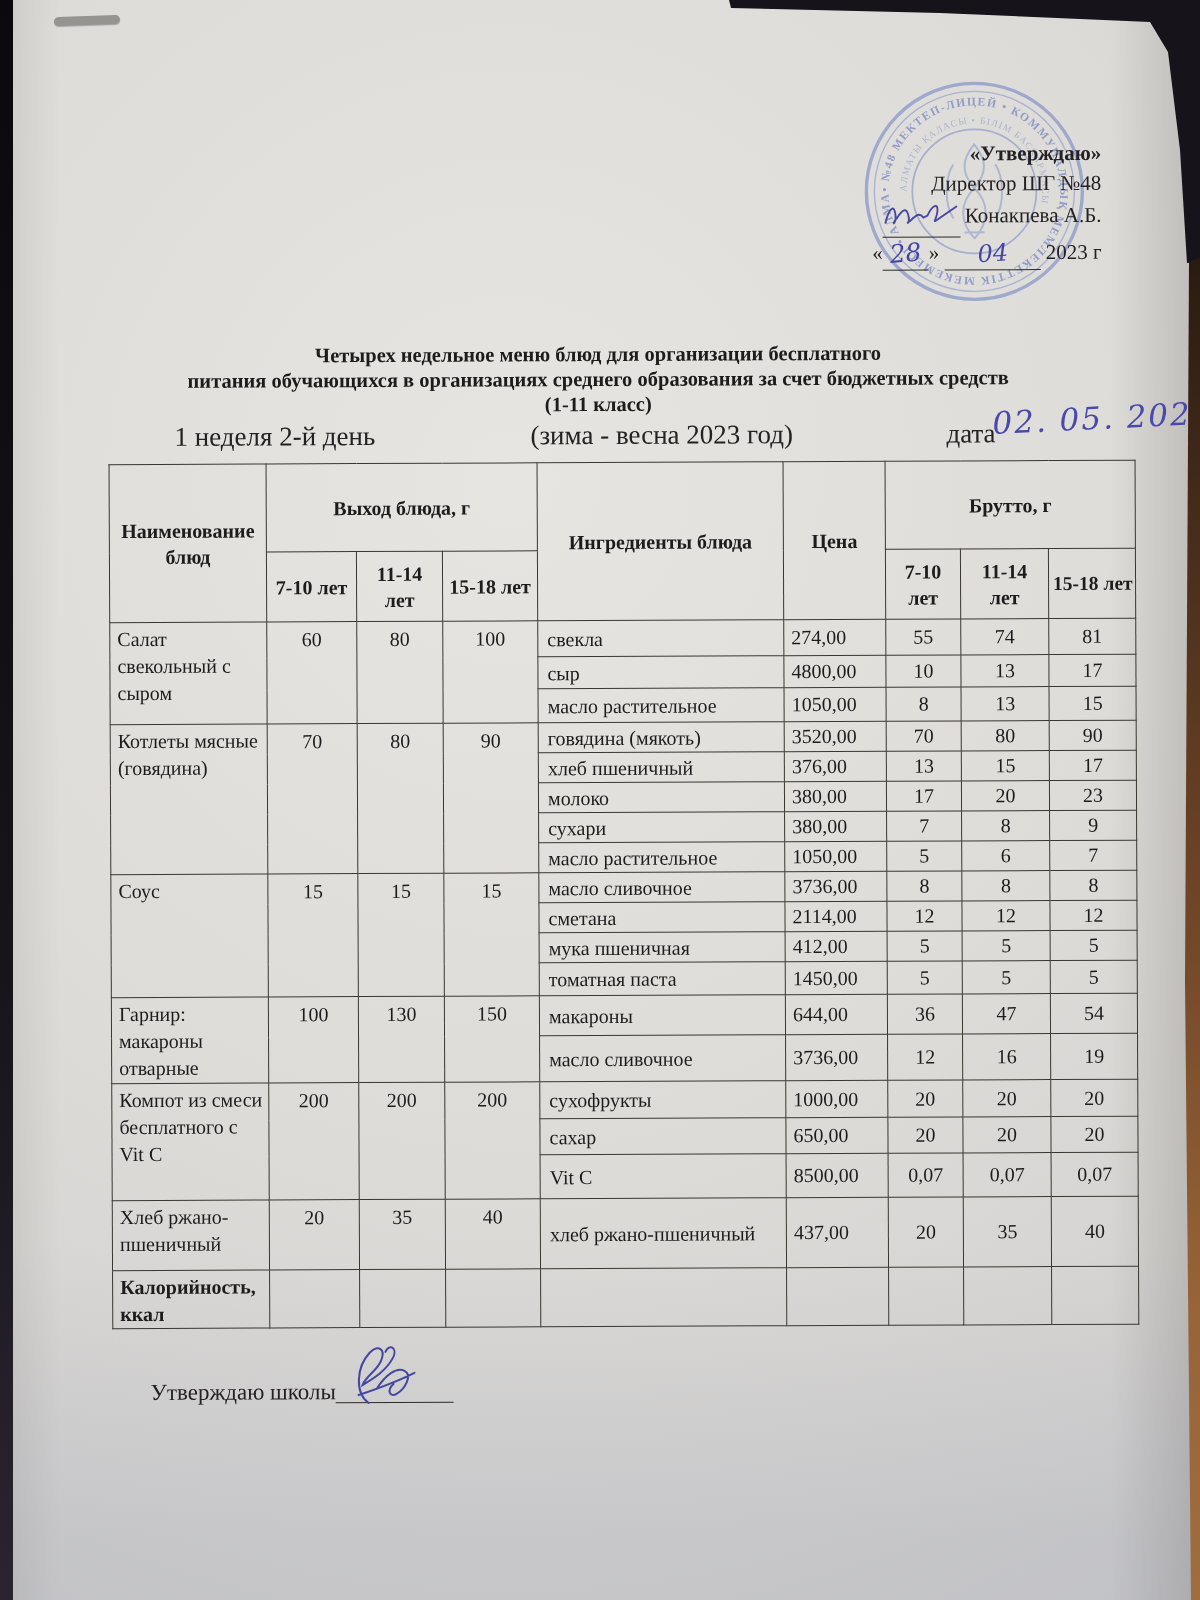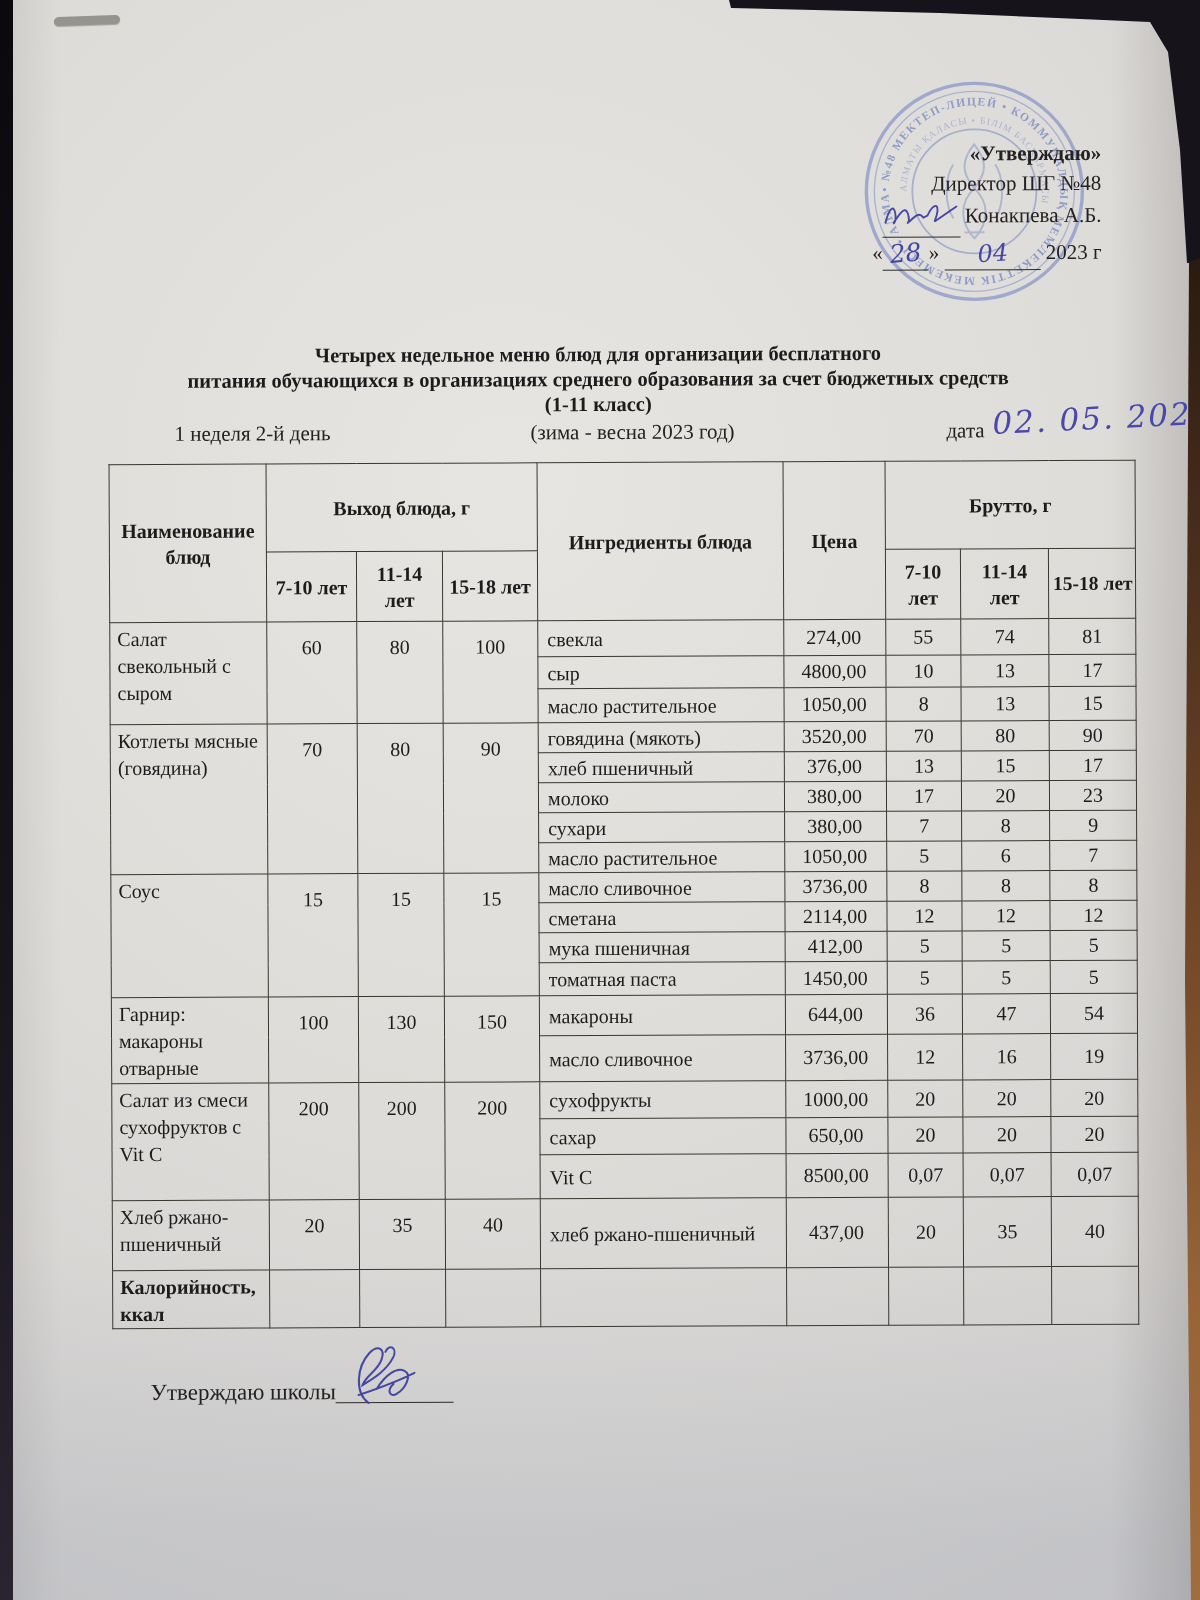--- a/index.html
+++ b/index.html
@@ -39,7 +39,7 @@
   
   .title{position:absolute;left:100px;top:342px;width:1000px;text-align:center;
     font-weight:bold;font-size:20.5px;line-height:25px;color:#1e1b1c;}
-  .subrow{position:absolute;top:420px;font-size:21px;color:#242122;}
+  .subrow{position:absolute;top:420px;font-size:27px;color:#242122;}
   .subrow.week{left:176px;}
   .subrow.season{left:532px;}
   .subrow.datebit{left:948px;}

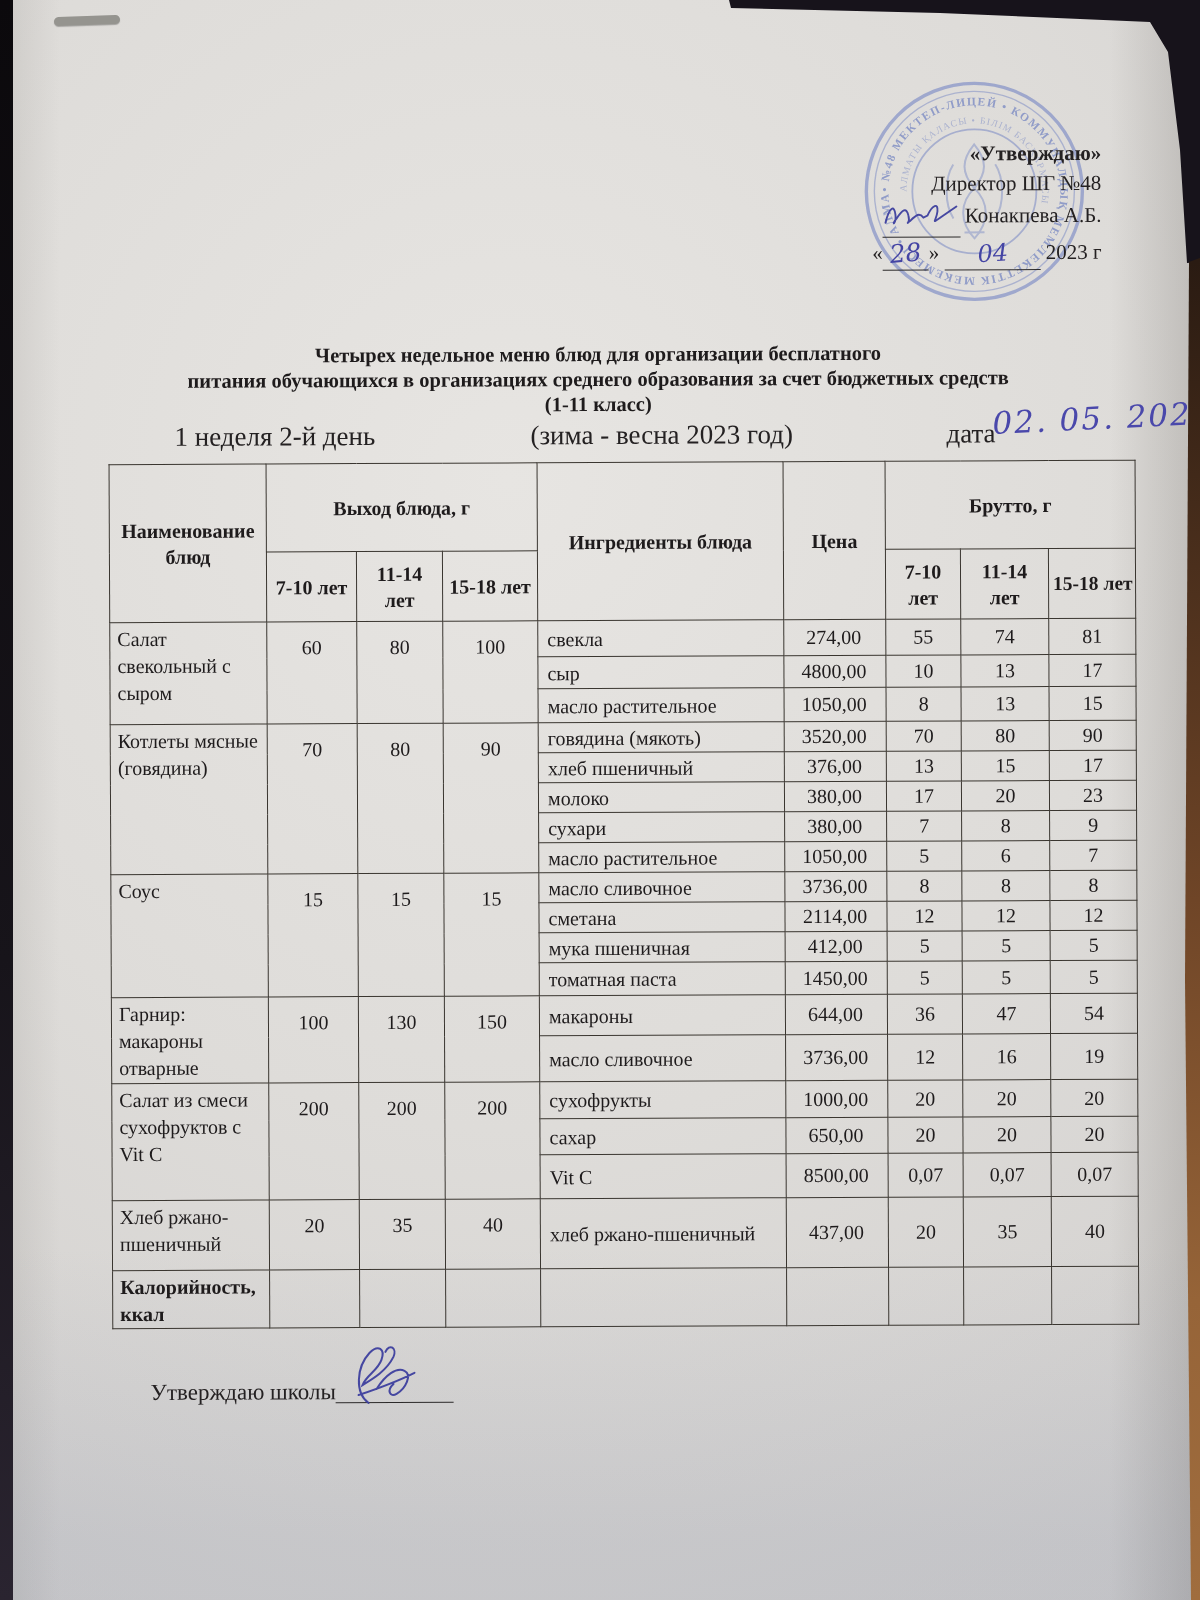--- a/index.html
+++ b/index.html
@@ -55,7 +55,7 @@
   .menu th{font-weight:bold;text-align:center;line-height:26px;}
   .menu td.dish{text-align:left;vertical-align:top;padding:3px 4px 0 7px;line-height:27px;}
   .menu td.dish.bold{font-weight:bold;}
-  .menu td.out{text-align:center;vertical-align:top;padding-top:14px;margin-left:28px;}
+  .menu td.out{text-align:center;vertical-align:top;padding-top:6px;margin-left:28px;}
   .menu td.ing{text-align:left;padding-left:9px;line-height:24px;}
   .menu td.price{text-align:center;padding-right:9px;padding-left:7px;}
   .menu td.brutto{text-align:center;}

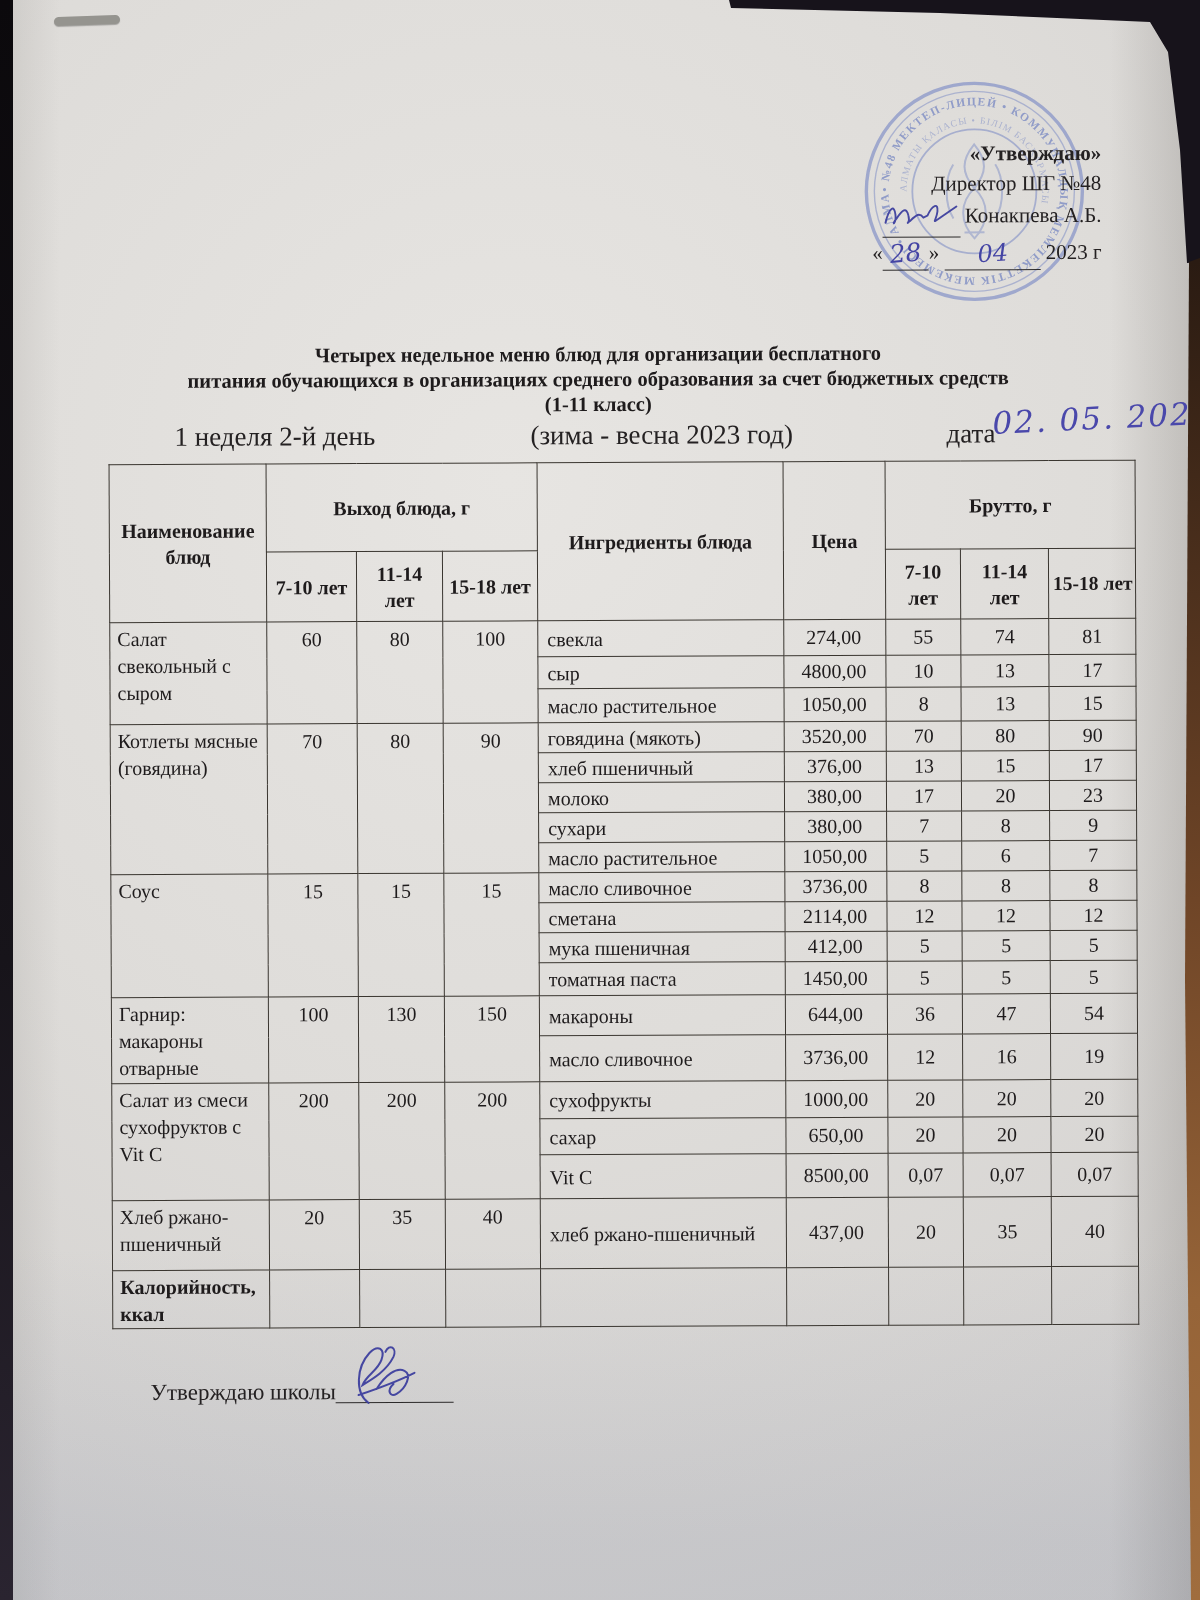--- a/index.html
+++ b/index.html
@@ -57,7 +57,7 @@
   .menu td.dish.bold{font-weight:bold;}
   .menu td.out{text-align:center;vertical-align:top;padding-top:6px;margin-left:28px;}
   .menu td.ing{text-align:left;padding-left:9px;line-height:24px;}
-  .menu td.price{text-align:center;padding-right:9px;padding-left:7px;}
+  .menu td.price{text-align:left;padding-right:9px;padding-left:7px;}
   .menu td.brutto{text-align:center;}
   .menu th.nowrap{white-space:nowrap;font-size:19.5px;}
 

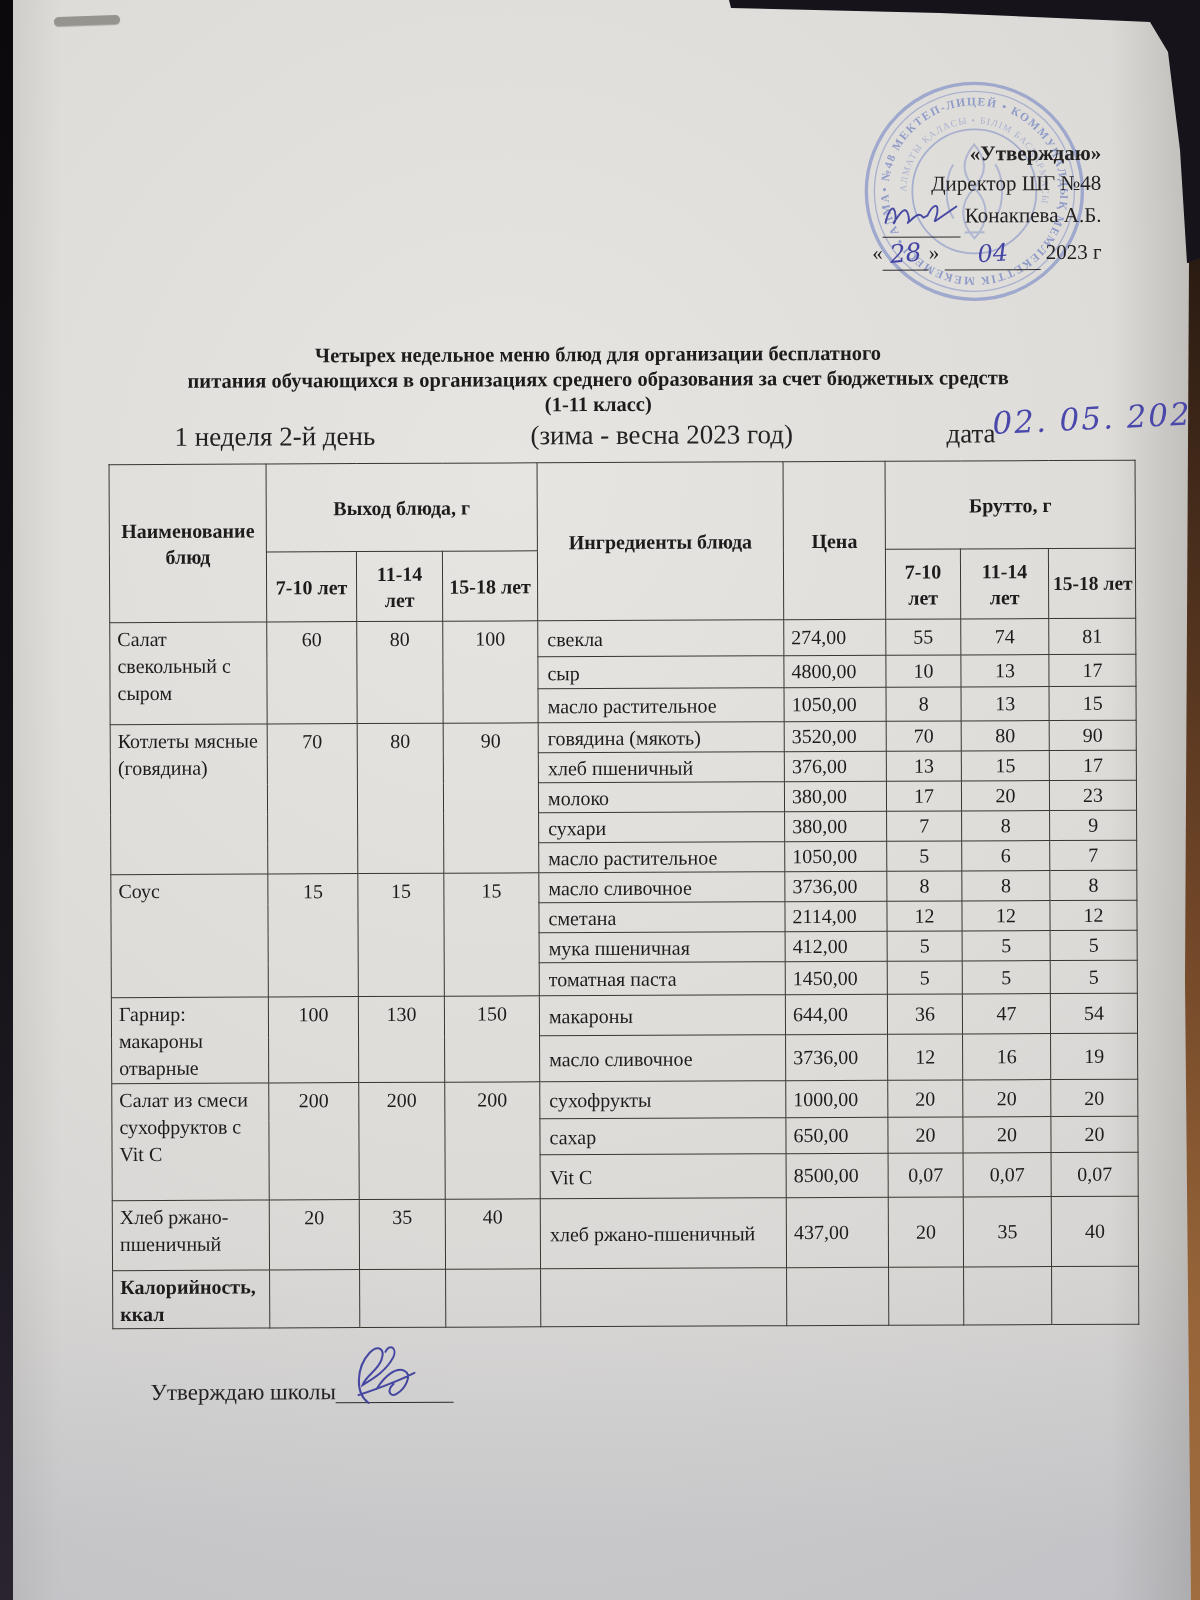--- a/index.html
+++ b/index.html
@@ -271,7 +271,7 @@
             <td class="brutto">19</td>
           </tr>
           <tr style="height: 37px;">
-            <td class="dish" rowspan="3">Салат из смеси сухофруктов с Vit C</td>
+            <td class="dish" rowspan="3">Компот из смеси бесплатного с Vit C</td>
             <td class="out" rowspan="3">200</td>
             <td class="out" rowspan="3">200</td>
             <td class="out" rowspan="3">200</td>

